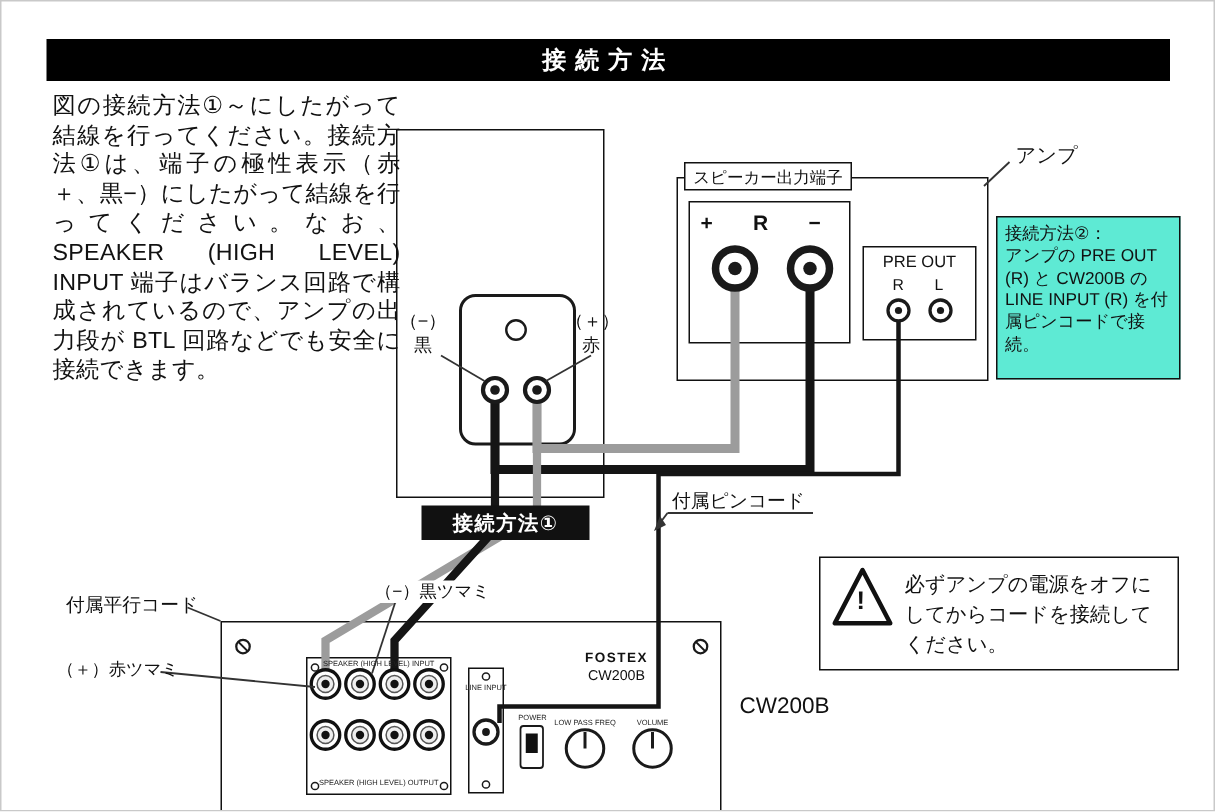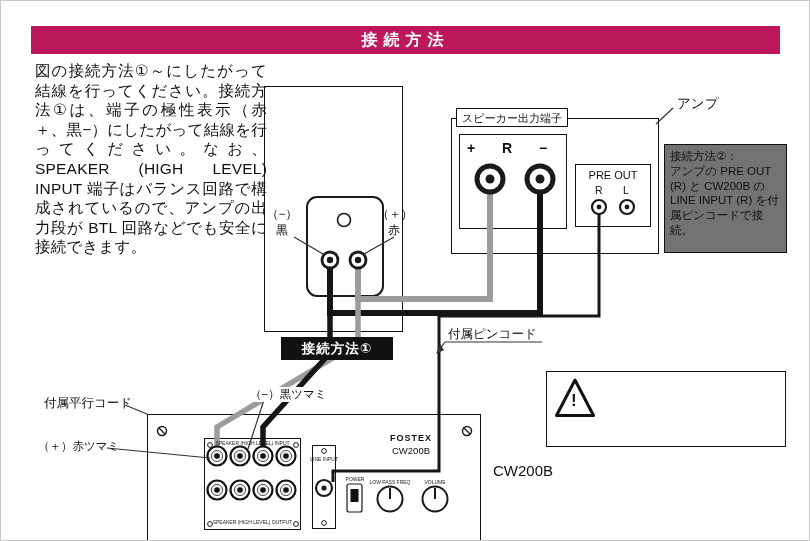--- a/index.html
+++ b/index.html
@@ -11,7 +11,7 @@
   .pre{white-space:pre-line;}
   .header{
     position:absolute;left:30px;top:25px;width:749px;height:28px;
-    background:#be185d;color:#fff;display:flex;align-items:center;justify-content:center;
+    background:#000000;color:#fff;display:flex;align-items:center;justify-content:center;
     font-size:16px;font-weight:bold;letter-spacing:6px;z-index:2;
   }
   .intro{

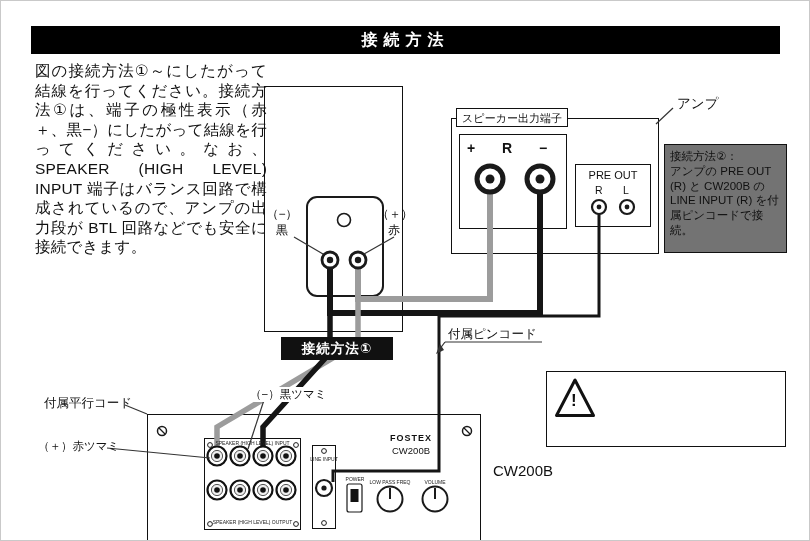--- a/index.html
+++ b/index.html
@@ -19,7 +19,7 @@
     font-size:15.5px;line-height:19.6px;letter-spacing:0.2px;text-align:justify;z-index:2;
   }
   .notebox{
-    position:absolute;border:1.3px solid #111;background:#737373;z-index:2;
+    position:absolute;border:1.3px solid #111;background:#5eead4;z-index:2;
     padding:4px 5px;box-sizing:border-box;
   }
   .notebox.m1{left:38px;top:283px;width:169px;height:98px;font-size:12px;line-height:15.4px;}

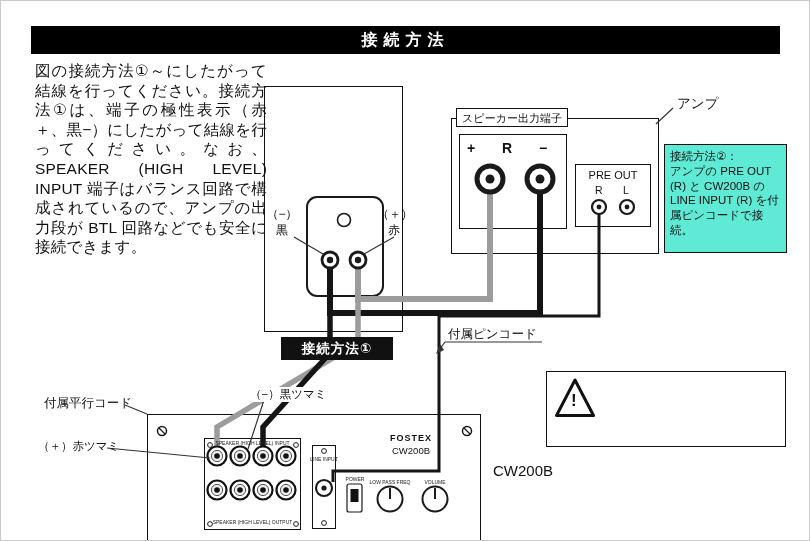--- a/index.html
+++ b/index.html
@@ -92,6 +92,7 @@
 
   <div class="outline" style="left:545px;top:370px;width:240px;height:76px;"></div>
   <div class="lbl" style="left:570px;top:390px;font-size:17px;font-weight:bold;">!</div>
+  <div class="lbl" style="left:602px;top:379px;width:176px;font-size:13.5px;line-height:20px;">必ずアンプの電源をオフにしてからコードを接続してください。</div>
 
   <svg class="overlay" width="810" height="541" viewBox="0 0 810 541">
 

